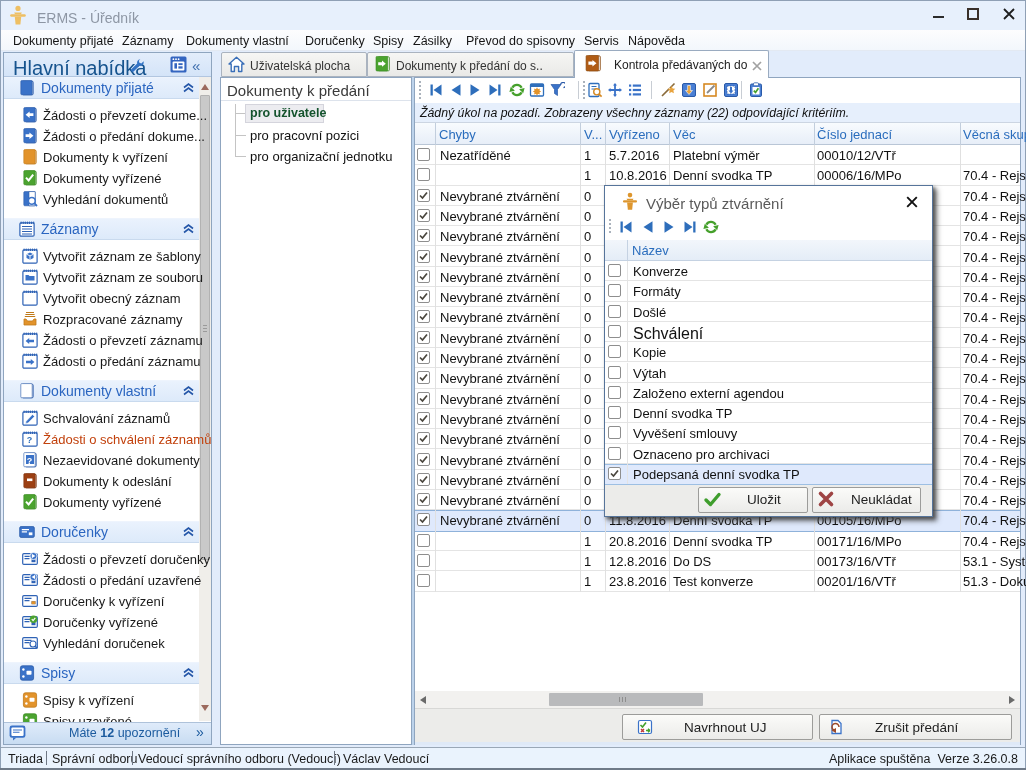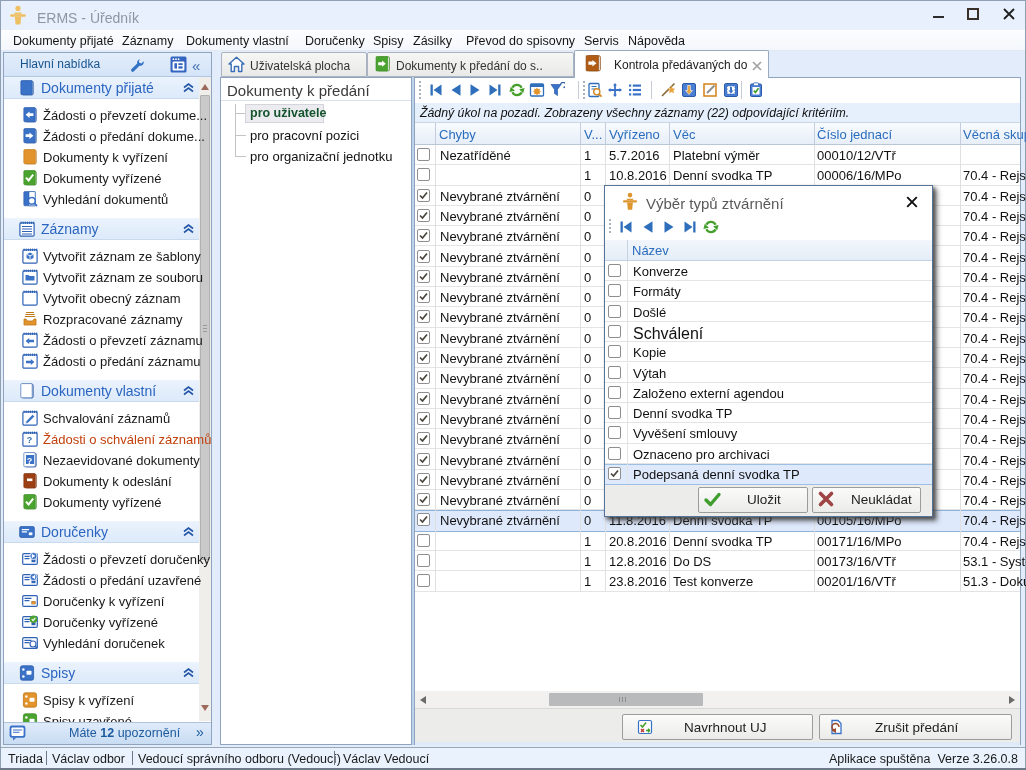--- a/index.html
+++ b/index.html
@@ -38,7 +38,7 @@
 <div class="abs" style="left:1px;top:52px;width:1024px;height:695px;background:#e2ecfb;"></div>
 <div class="abs" style="left:3px;top:52px;width:209px;height:693px;background:#ffffff;border:1px solid #8fa5bf;"></div>
 <div class="abs" style="left:4px;top:53px;width:207px;height:24px;background:linear-gradient(#e3edfb,#d4e4f8);border-bottom:1px solid #b2c6e0;"></div>
-<div class="tx" style="left:13px;top:57px;font-size:12px;color:#17548e;font-weight:normal;margin-left:7px;">Hlavní nabídka</div>
+<div class="tx" style="left:13px;top:57px;font-size:20px;color:#17548e;font-weight:normal;">Hlavní nabídka</div>
 <svg class="abs" style="left:129px;top:58px" width="15" height="15" viewBox="0 0 15 15">
     <path d="M11.5 1.2 a3.4 3.4 0 0 0 -3.3 4.2 L2.6 11 a1.6 1.6 0 0 0 2.3 2.3 L10.5 7.7 a3.4 3.4 0 0 0 4-4.4 l-2.1 2.1 -2-0.6 -0.6-2 2.1-2.1 a3.4 3.4 0 0 0 -0.4 0.5 Z" fill="#3272c4"></path>
   </svg>

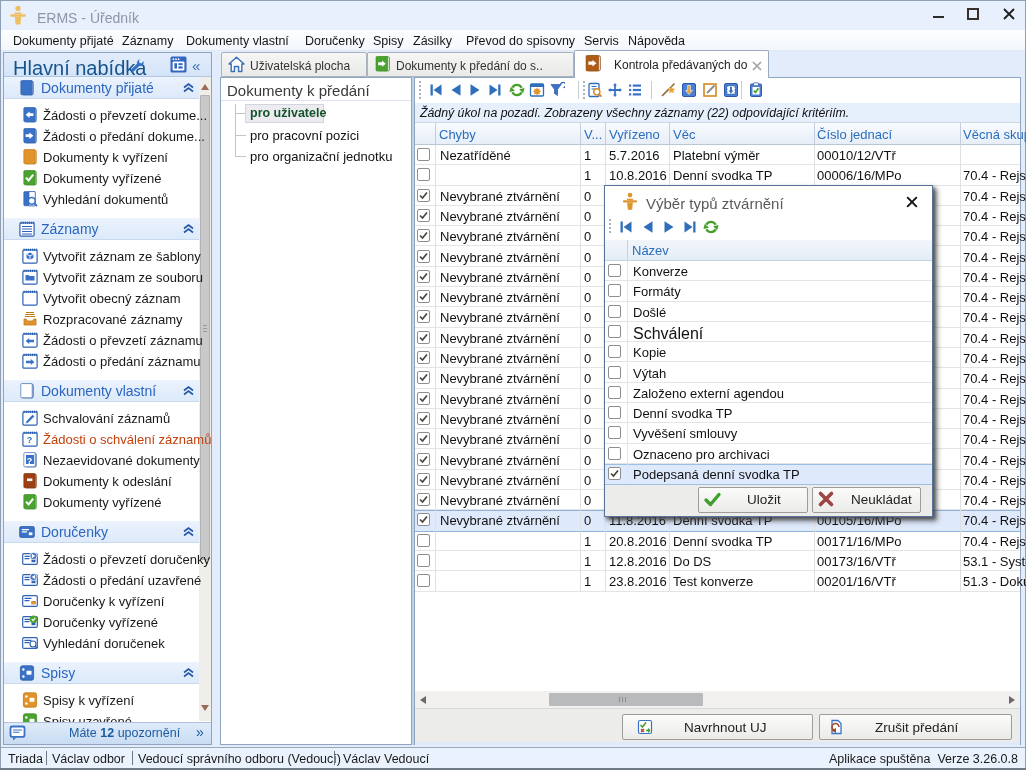--- a/index.html
+++ b/index.html
@@ -728,7 +728,7 @@
 <div class="tx" style="left:875px;top:720px;font-size:13.5px;color:#222;font-weight:normal;">Zrušit předání</div>
 <div class="abs" style="left:1px;top:747px;width:1024px;height:22px;background:#eaf3fd;border-top:1px solid #9aa7b6;"></div>
 <div class="tx" style="left:8px;top:752px;font-size:12.5px;color:#1a1a1a;font-weight:normal;">Triada</div>
-<div class="tx" style="left:52px;top:752px;font-size:12.5px;color:#1a1a1a;font-weight:normal;">Václav odbor</div>
+<div class="tx" style="left:52px;top:752px;font-size:12.5px;color:#1a1a1a;font-weight:normal;">Správní odboru</div>
 <div class="tx" style="left:138px;top:752px;font-size:12.5px;color:#1a1a1a;font-weight:normal;">Vedoucí správního odboru (Vedoucí)</div>
 <div class="tx" style="left:343px;top:752px;font-size:12.5px;color:#1a1a1a;font-weight:normal;">Václav Vedoucí</div>
 <div class="abs" style="left:46px;top:751px;width:1px;height:14px;background:#6e7784;"></div>

